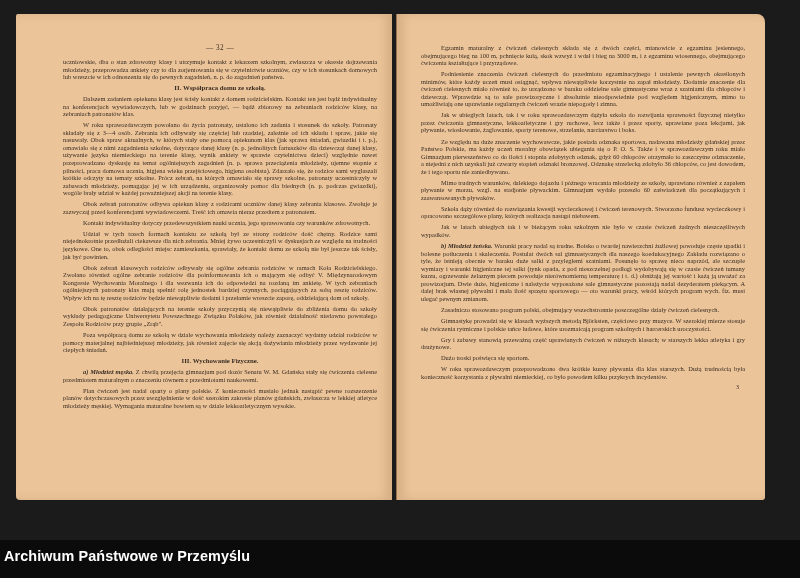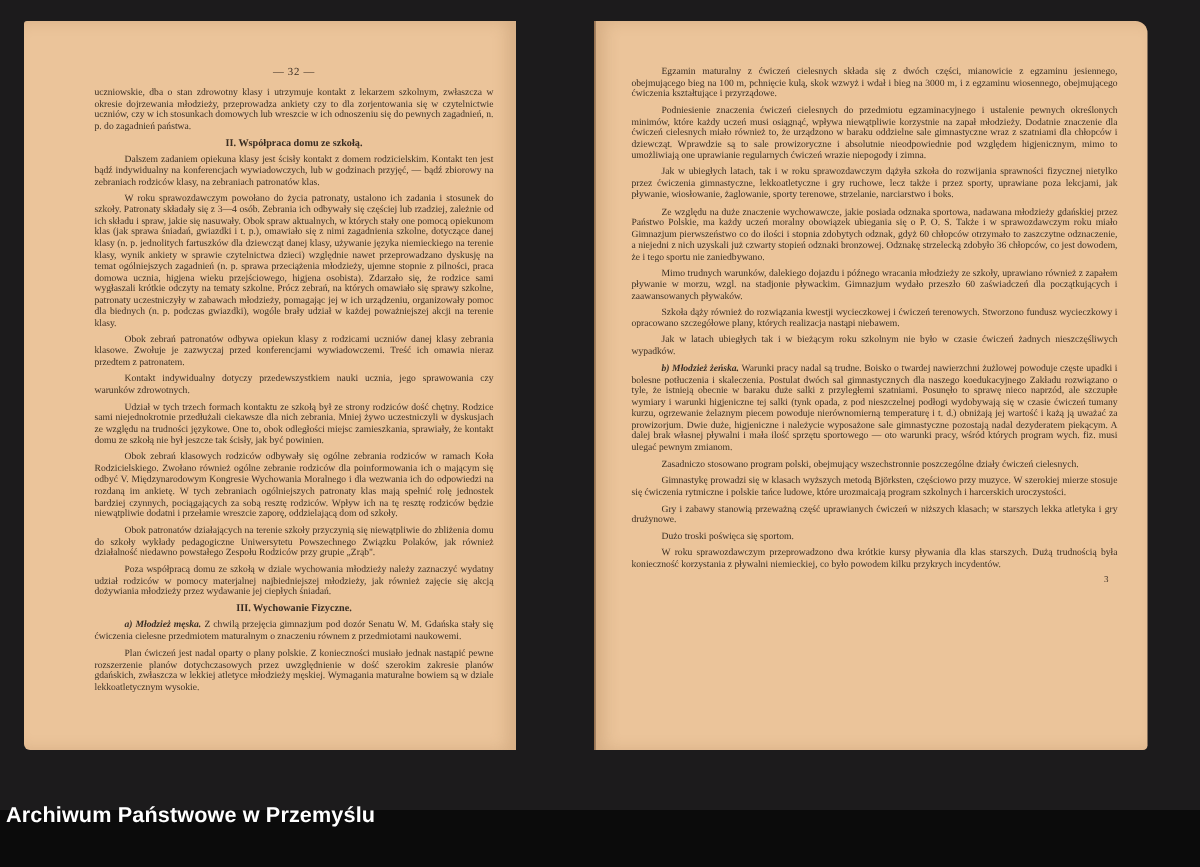--- a/index.html
+++ b/index.html
@@ -7,7 +7,7 @@
   .scan { position:absolute; left:0; top:0; width:800px; height:540px; background:#1c1b1c; }
   .spread { position:absolute; left:16px; top:14px; width:768px; height:486px; }
   .page { position:absolute; top:0; height:486px; background:#ebc49a; color:#3a2d22; box-sizing:border-box; }
-  .page.left { left:0; width:328px; border-radius:2px 0 0 4px; box-shadow: inset -6px 0 10px rgba(120,80,40,0.18); padding:30px 15px 0 47px; }
+  .page.left { left:0; width:376px; border-radius:2px 0 0 4px; box-shadow: inset -6px 0 10px rgba(120,80,40,0.18); padding:30px 15px 0 47px; }
   .page.right { left:381px; width:368px; border-radius:0 8px 3px 0; box-shadow: inset 6px 0 10px rgba(120,80,40,0.18); padding:30px 20px 0 24px; }
   .spine { position:absolute; left:380px; top:0; width:1px; height:486px; background:#9a7452; }
   .page-number { text-align:center; font-size:7.2px; margin-bottom:6px; letter-spacing:0.5px; }

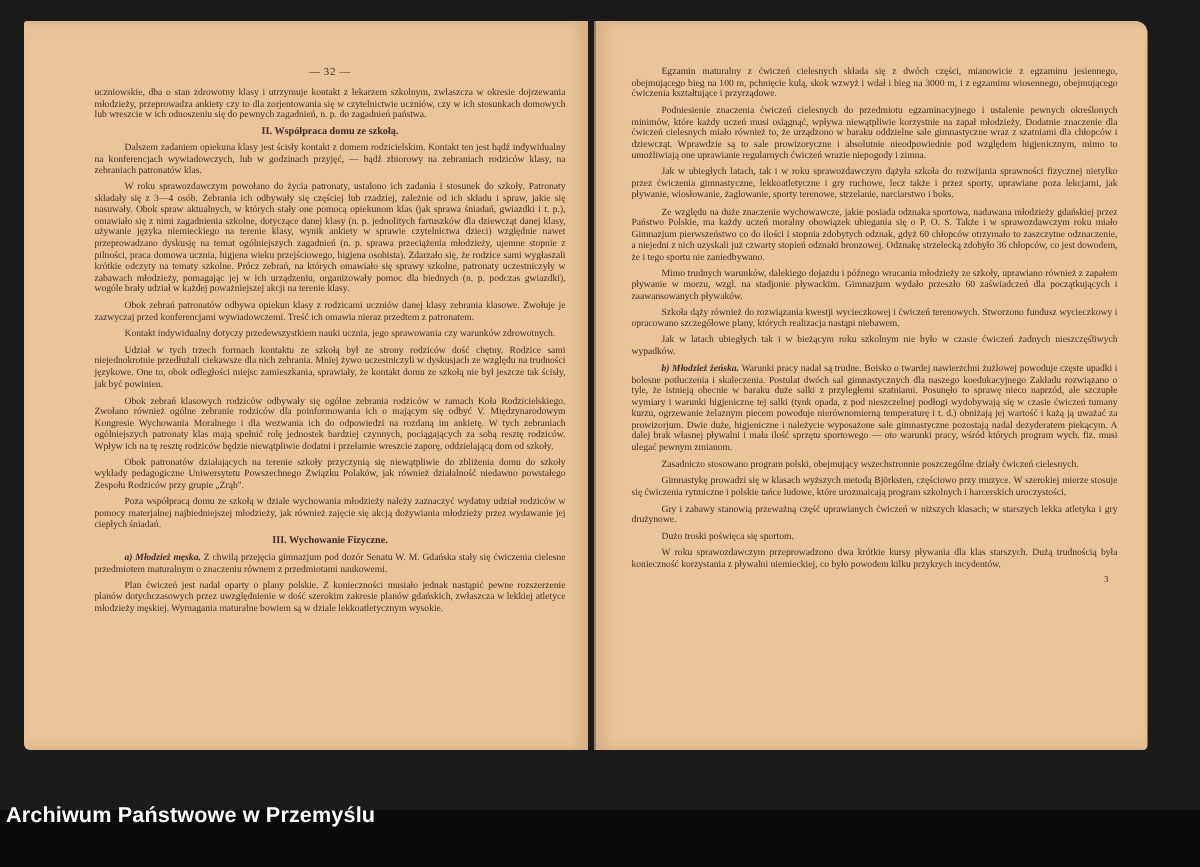--- a/index.html
+++ b/index.html
@@ -16,7 +16,7 @@
   .heading { font-size:6.8px; font-weight:bold; text-align:center; margin:3px 0 4px 0; }
   .subhead { font-weight:bold; font-style:italic; }
   .footer-mark { text-align:right; font-size:6px; margin-top:2px; padding-right:6px; }
-  .caption { position:absolute; left:4px; top:536px; color:#ffffff; font-family:"Liberation Sans", sans-serif; font-weight:bold; font-size:14.4px; letter-spacing:0.1px; }
+  .caption { position:absolute; left:4px; top:548px; color:#ffffff; font-family:"Liberation Sans", sans-serif; font-weight:bold; font-size:14.4px; letter-spacing:0.1px; }
 </style>
 </head>
 <body>

